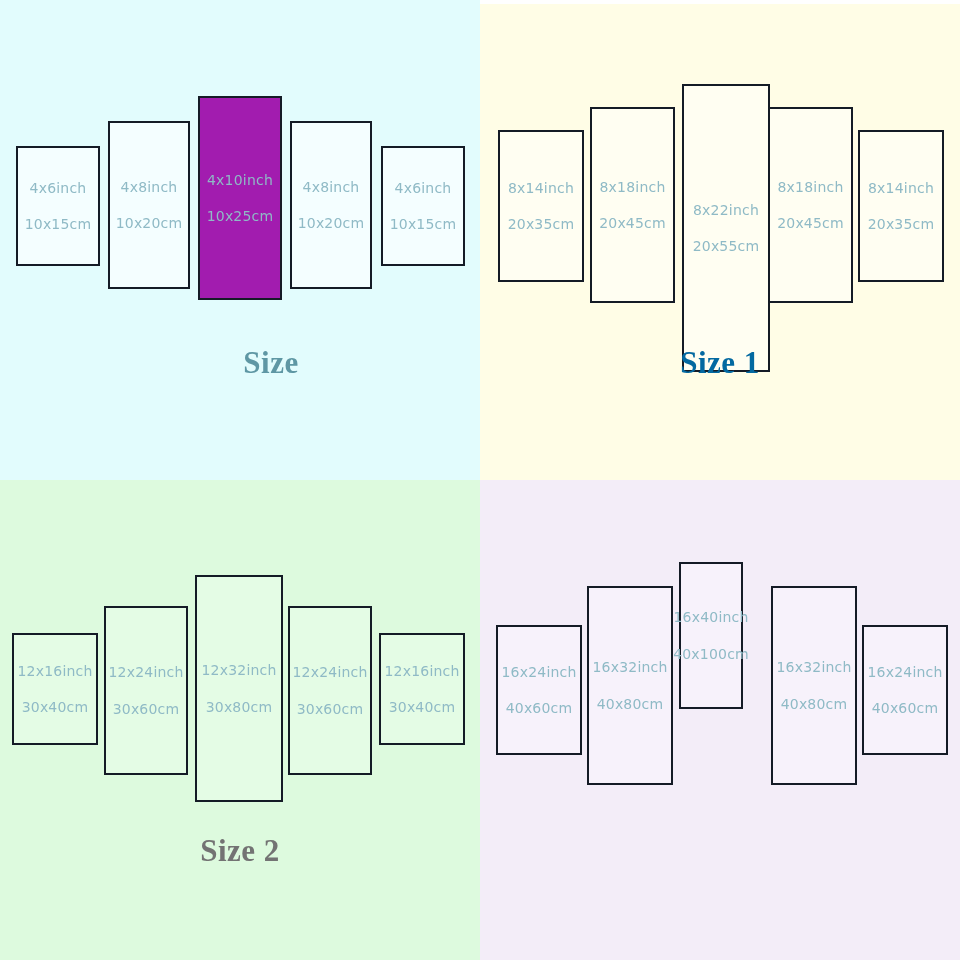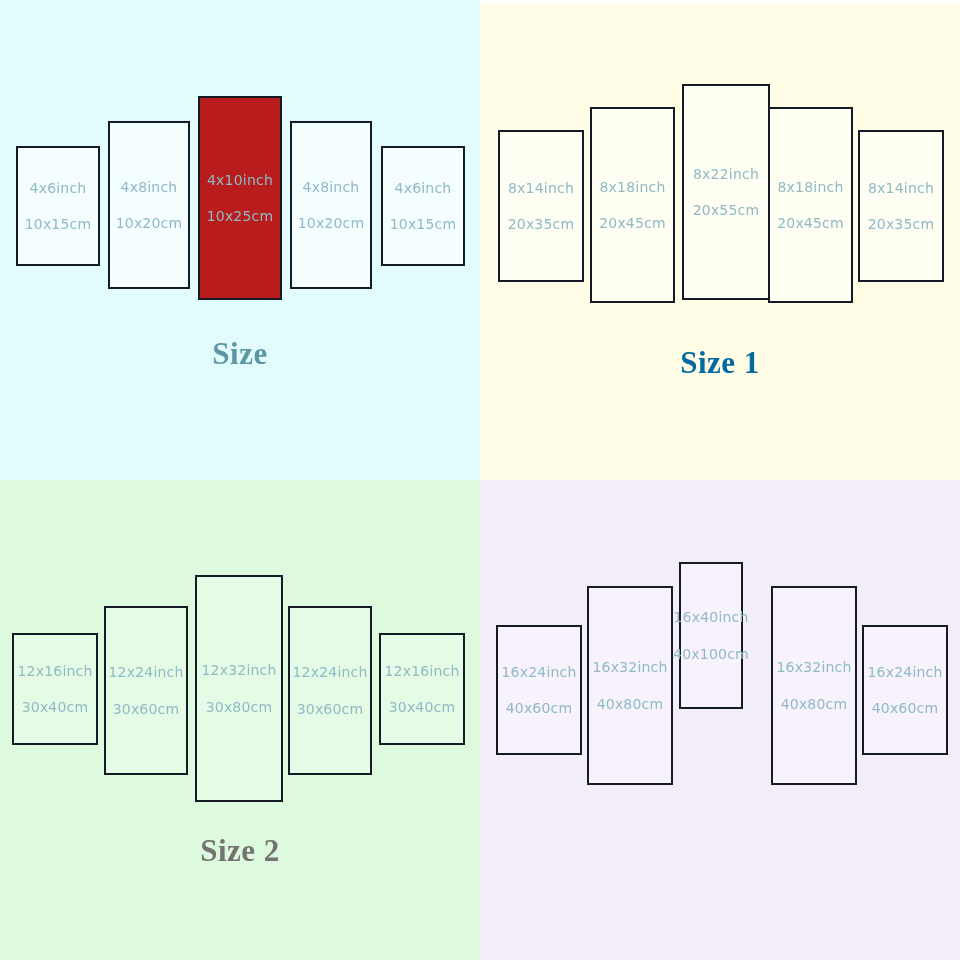--- a/index.html
+++ b/index.html
@@ -94,7 +94,7 @@
           <span class="ln2">10x20cm</span>
         </div>
       </div>
-      <div class="panel" style="left: 198px; top: 96px; width: 84px; height: 204px; background: #b91c1c; border-color: rgb(20, 27, 38);">
+      <div class="panel" style="left: 198px; top: 96px; width: 84px; height: 204px; background: #a21caf; border-color: rgb(20, 27, 38);">
         <div class="panel-text" style="color: rgb(143, 186, 198);">
           <span>4x10inch</span>
           <span class="ln2">10x25cm</span>

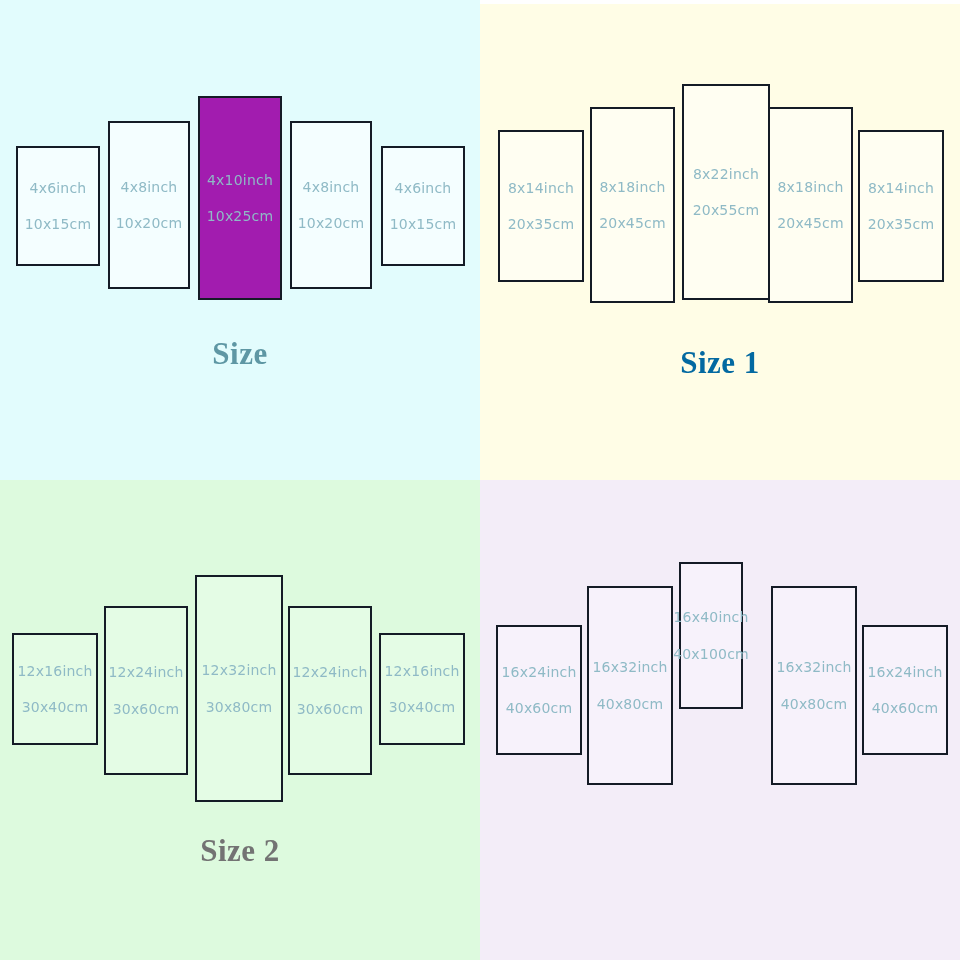--- a/index.html
+++ b/index.html
@@ -130,7 +130,7 @@
           <span class="ln2">20x45cm</span>
         </div>
       </div>
-      <div class="panel" style="left: 202px; top: 84px; width: 88px; height: 216px; background: rgb(255, 254, 242); border-color: rgb(20, 27, 38);">
+      <div class="panel" style="left: 202px; top: 84px; width: 88px; height: 288px; background: rgb(255, 254, 242); border-color: rgb(20, 27, 38);">
         <div class="panel-text" style="color: rgb(143, 186, 198);">
           <span>8x22inch</span>
           <span class="ln2">20x55cm</span>

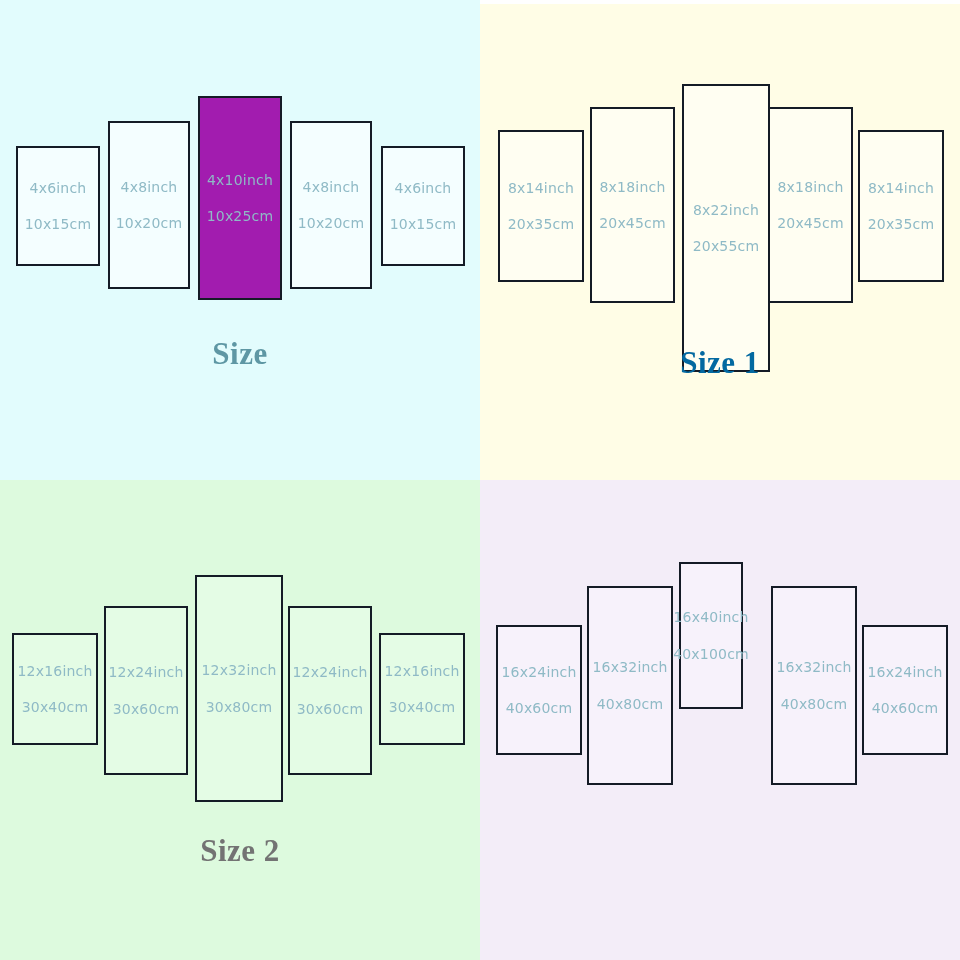--- a/index.html
+++ b/index.html
@@ -113,7 +113,7 @@
         </div>
       </div>
     </div>
-    <div class="q-title" style="top: 336px; color: rgb(94, 151, 164);">Size</div>
+    <div class="q-title" style="top: 345px; color: rgb(94, 151, 164); padding-left: 31px;">Size</div>
   </div>
 
   <div class="quadrant q-tr" style="background: rgb(255, 253, 230);">

